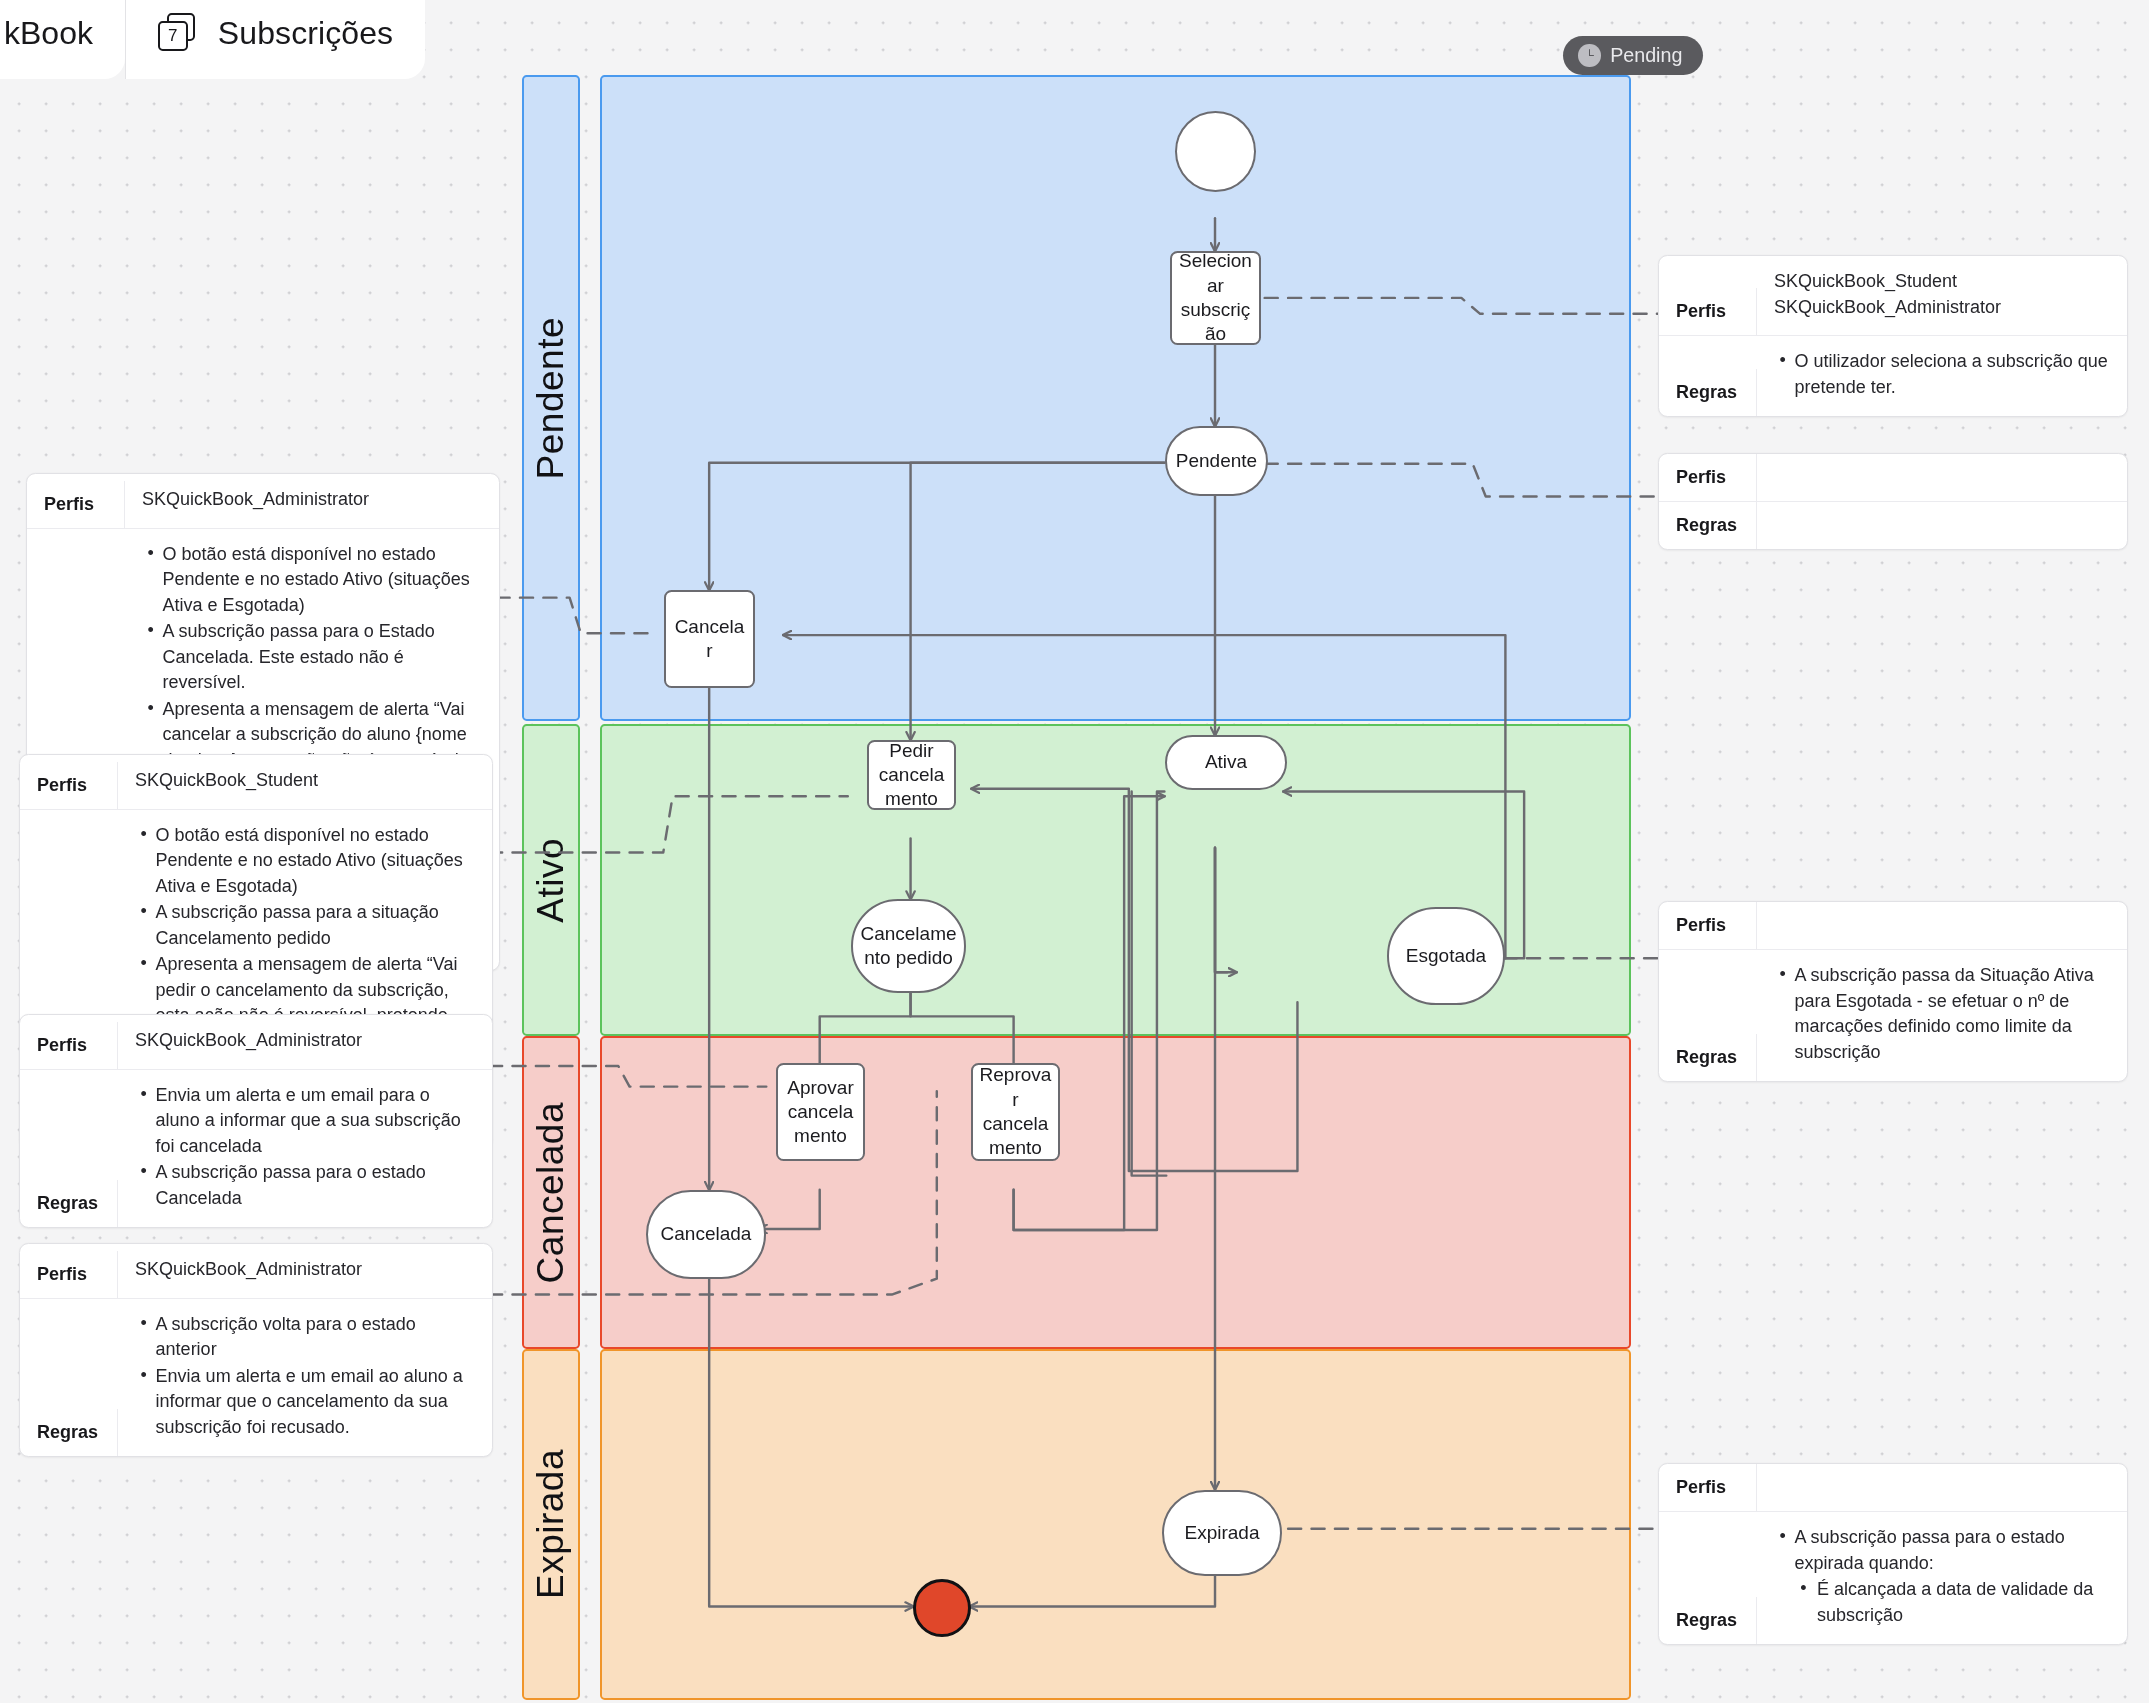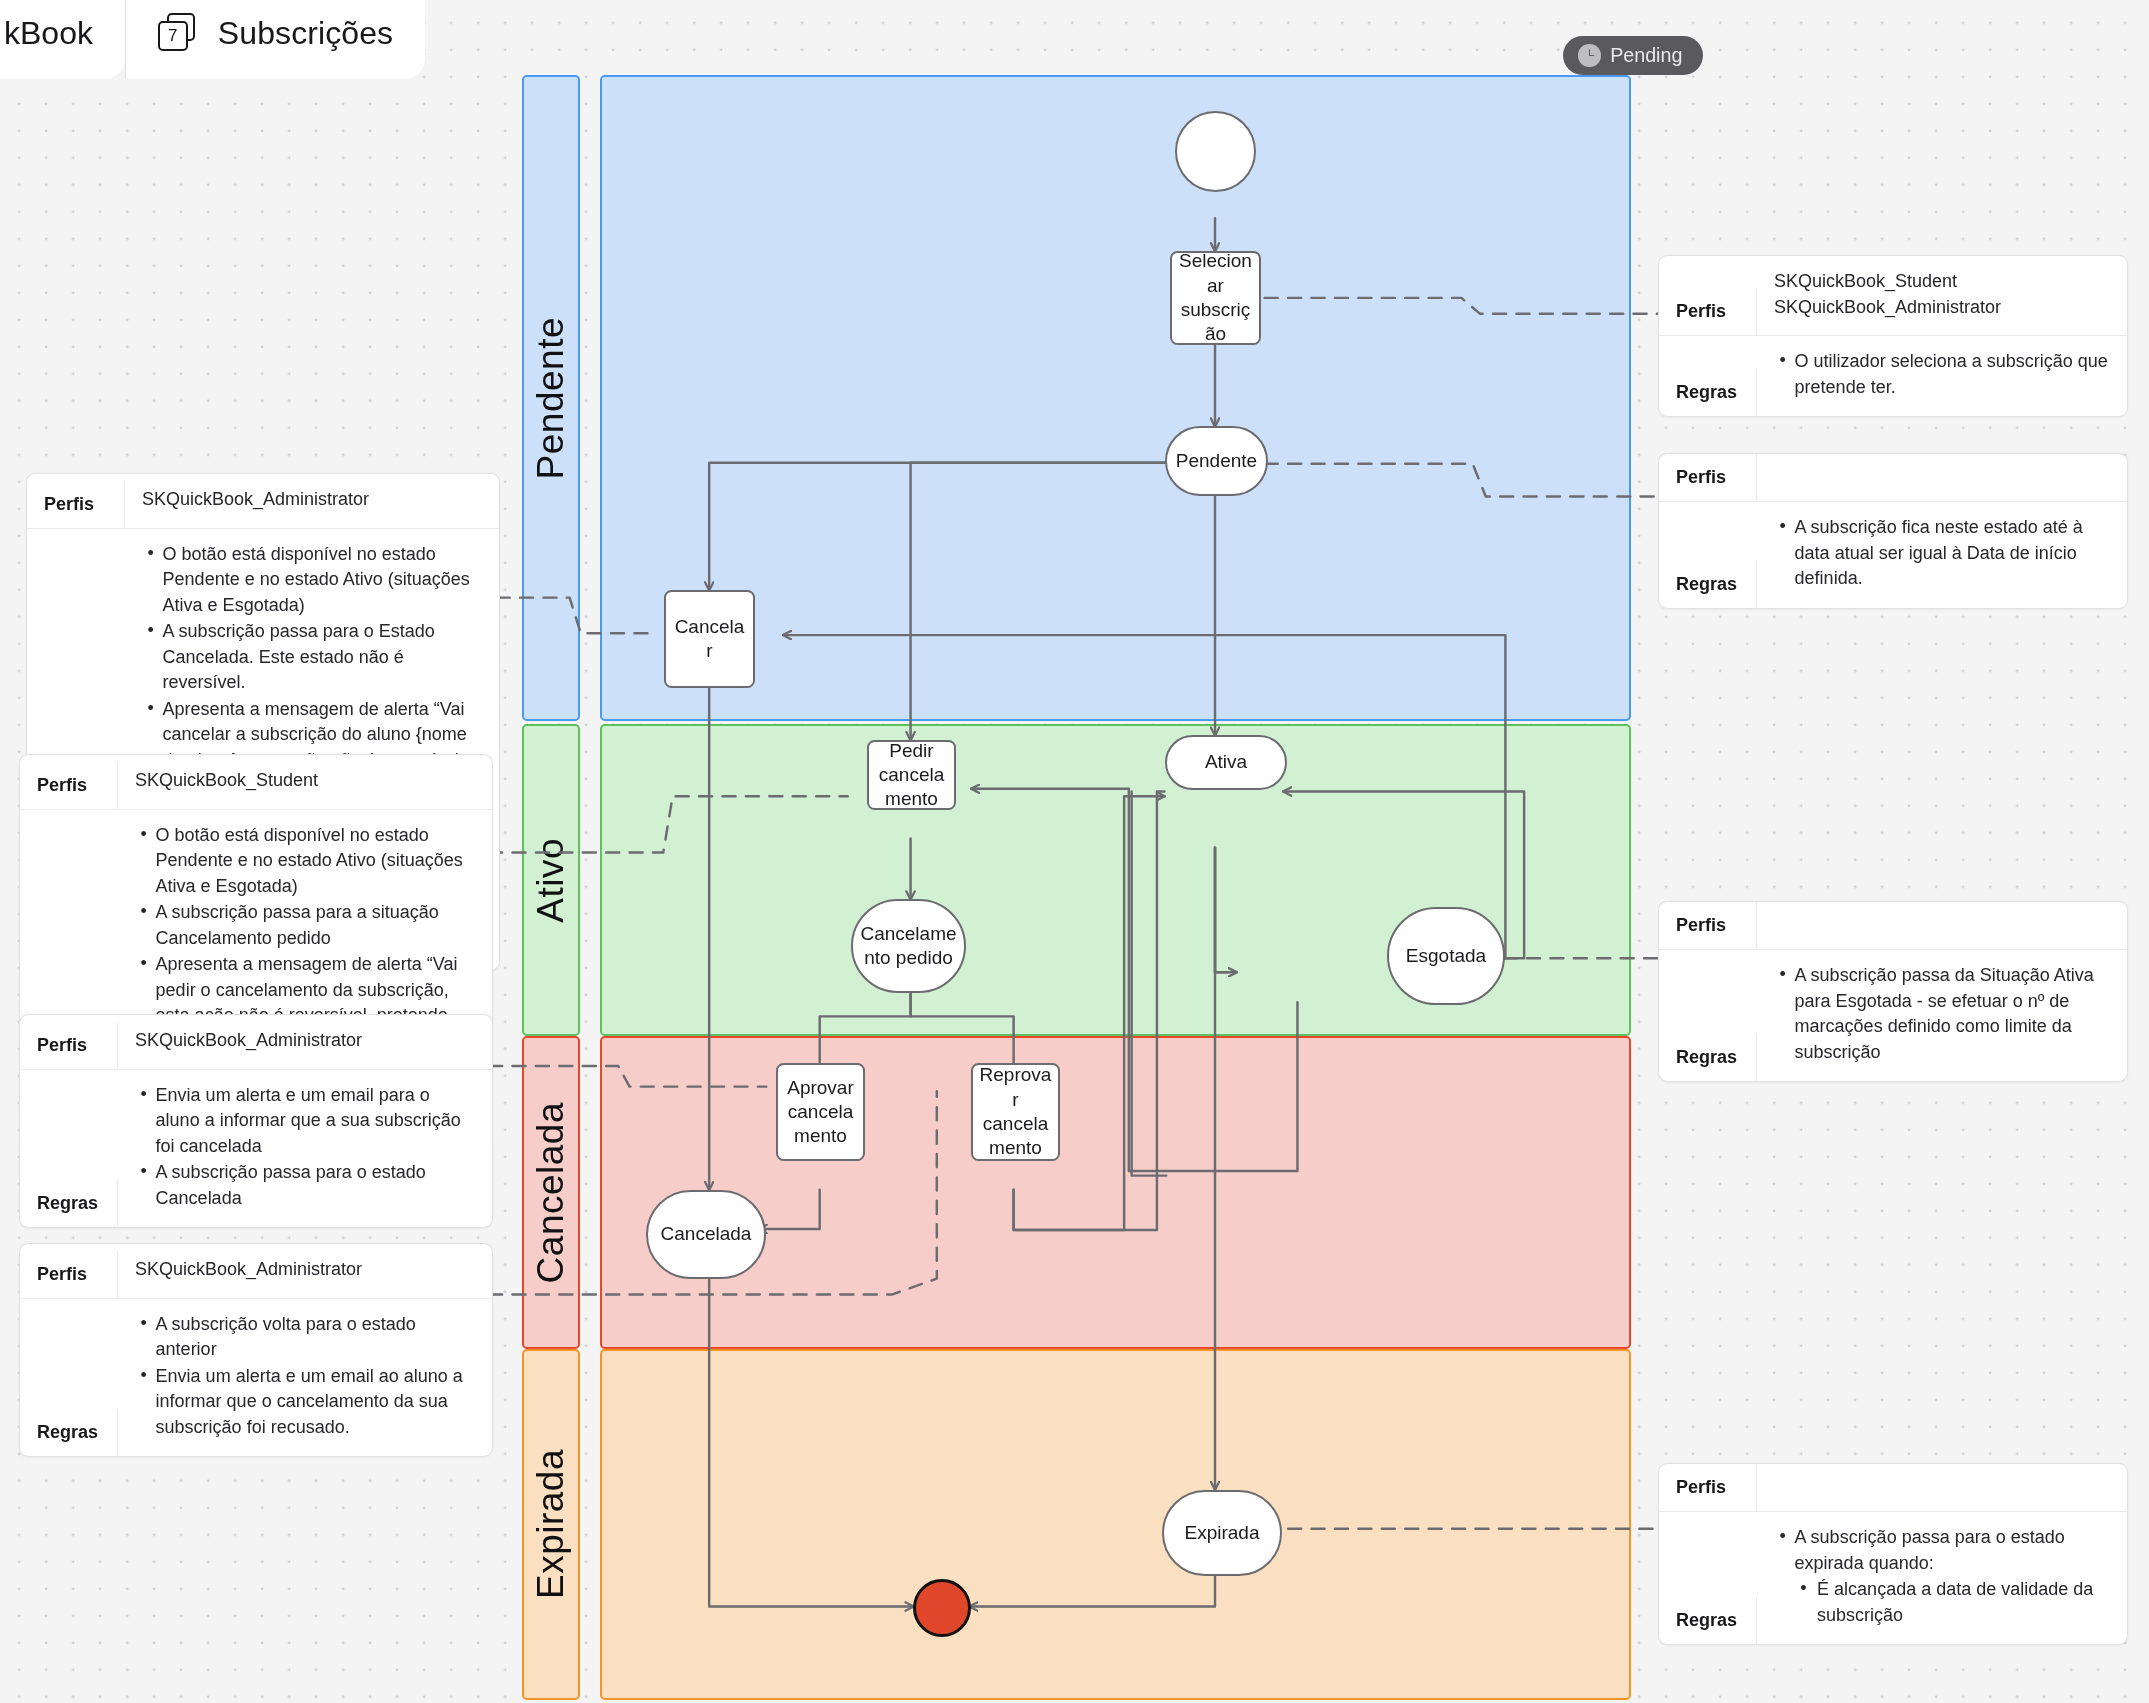--- a/index.html
+++ b/index.html
@@ -381,11 +381,6 @@
     </div>
     <div class="card-row">
       <div class="card-key">Regras</div>
-      <div class="card-val">
-        <ul>
-          <li>A subscrição fica neste estado até à data atual ser igual à Data de início definida.</li>
-        </ul>
-      </div>
     </div>
   </div>
 

